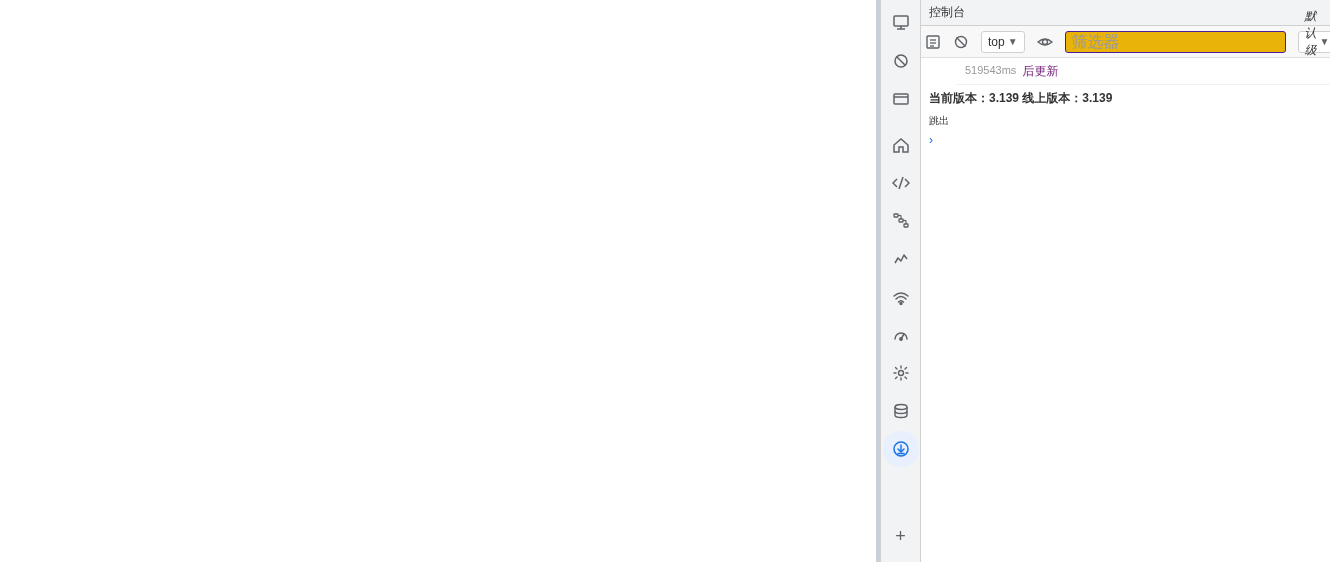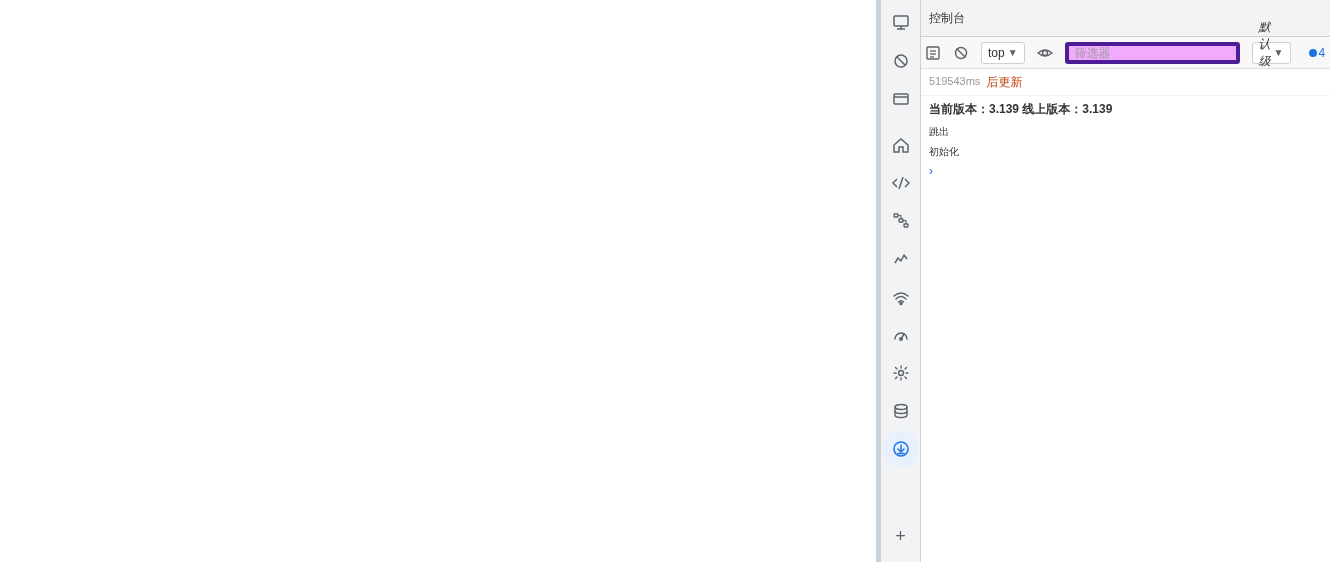--- a/index.html
+++ b/index.html
@@ -92,7 +92,7 @@
       border-bottom: 1px solid #d0d0d0;
       display: flex;
       align-items: center;
-      padding: 18px 8px;
+      padding: 12px 8px;
       font-size: 12px;
       color: #333;
     }

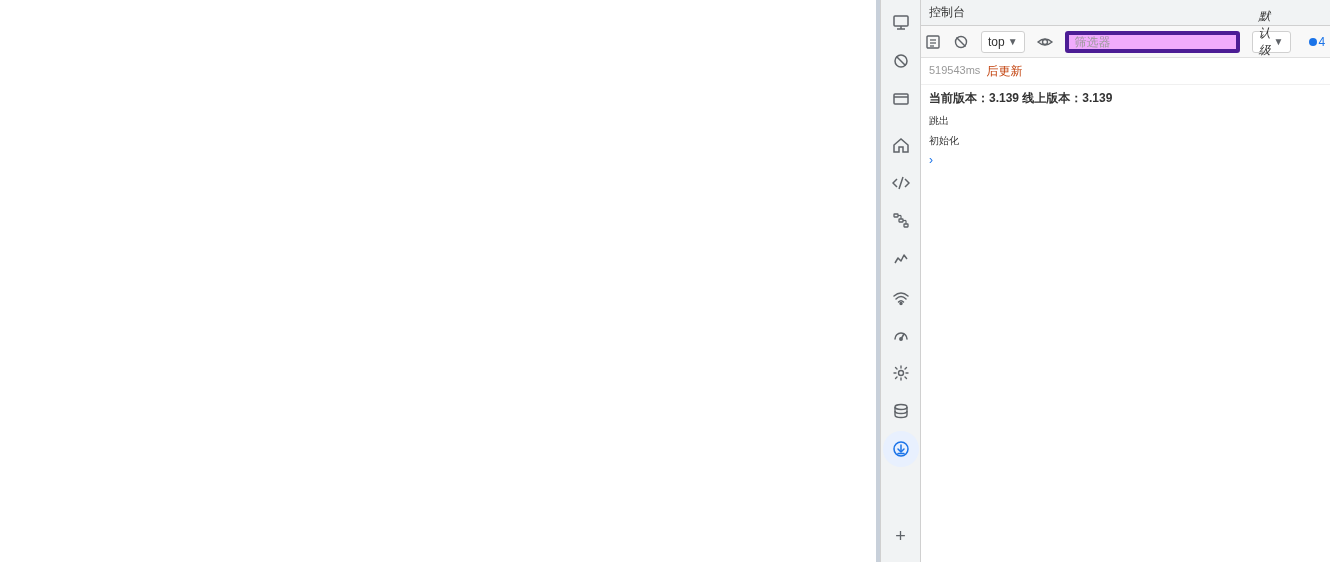--- a/index.html
+++ b/index.html
@@ -151,12 +151,12 @@
     .filter-input {
       flex: 1;
       height: 22px;
-      border: 4px solid #4c1d95;
+      border: 1px solid #4c1d95;
       border-radius: 3px;
       padding: 0 6px;
-      font-size: 12px;
-      color: #333;
-      background: #f0abfc;
+      font-size: 16px;
+      color: #333;
+      background: #eab308;
       outline: none;
     }
 

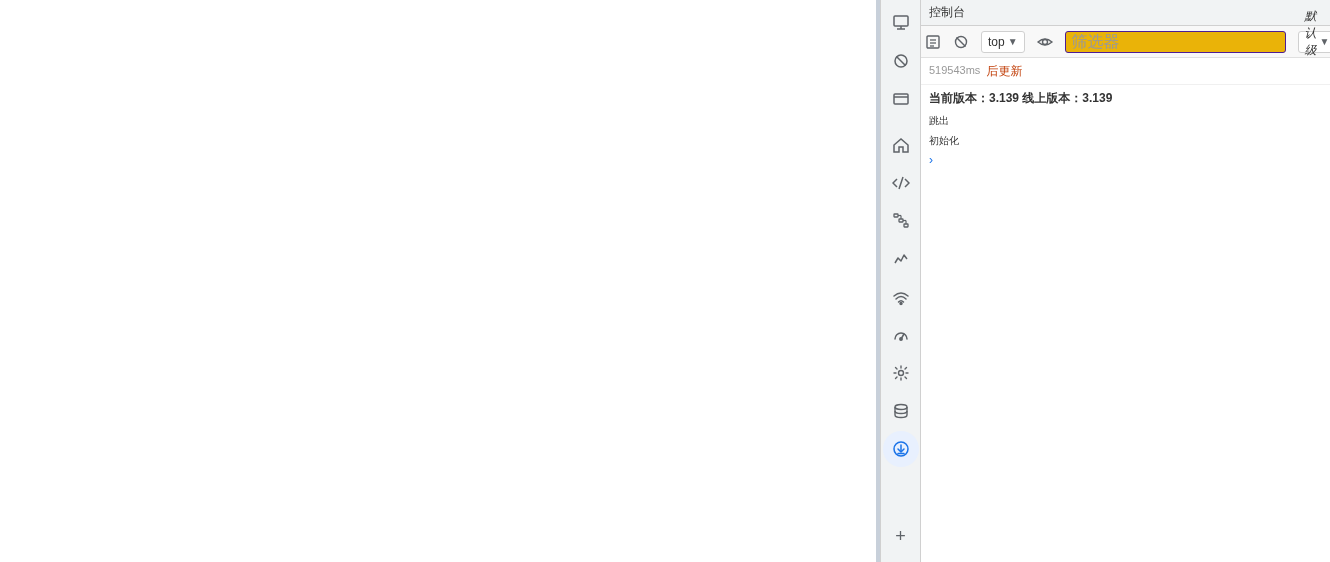--- a/index.html
+++ b/index.html
@@ -216,6 +216,7 @@
       font-size: 12px;
       color: #333;
       line-height: 1.5;
+      margin-left: 36px;
     }
 
     .console-timestamp {

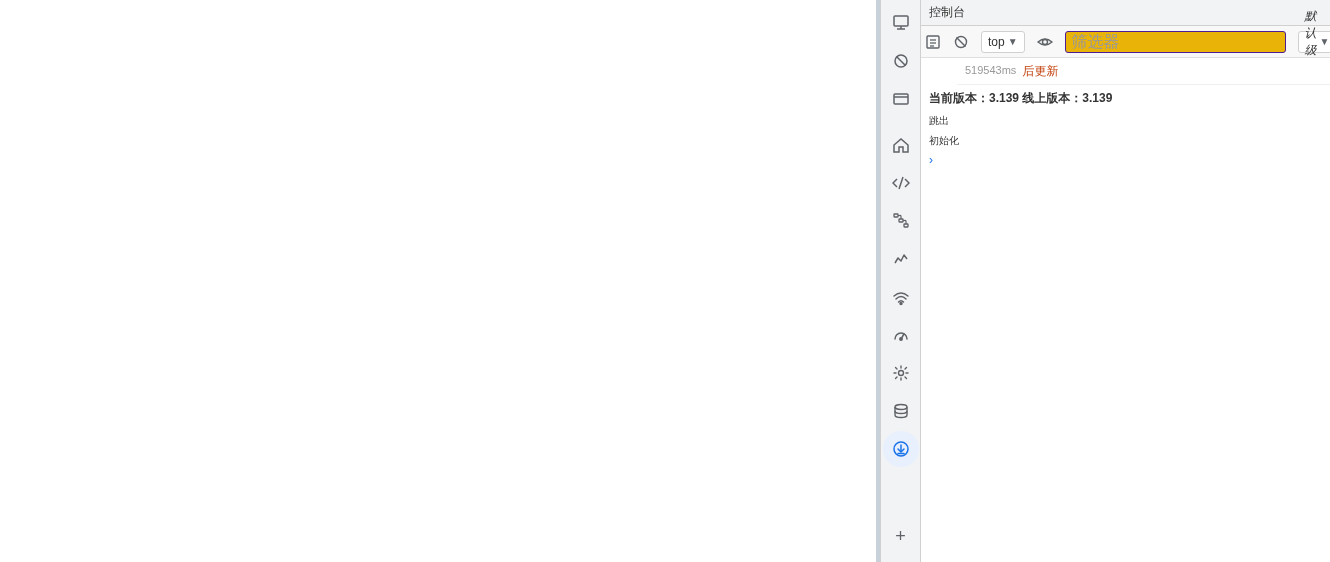--- a/index.html
+++ b/index.html
@@ -227,7 +227,7 @@
     }
 
     .console-text {
-      color: #c2410c;
+      color: #701a75;
     }
 
     .console-version {

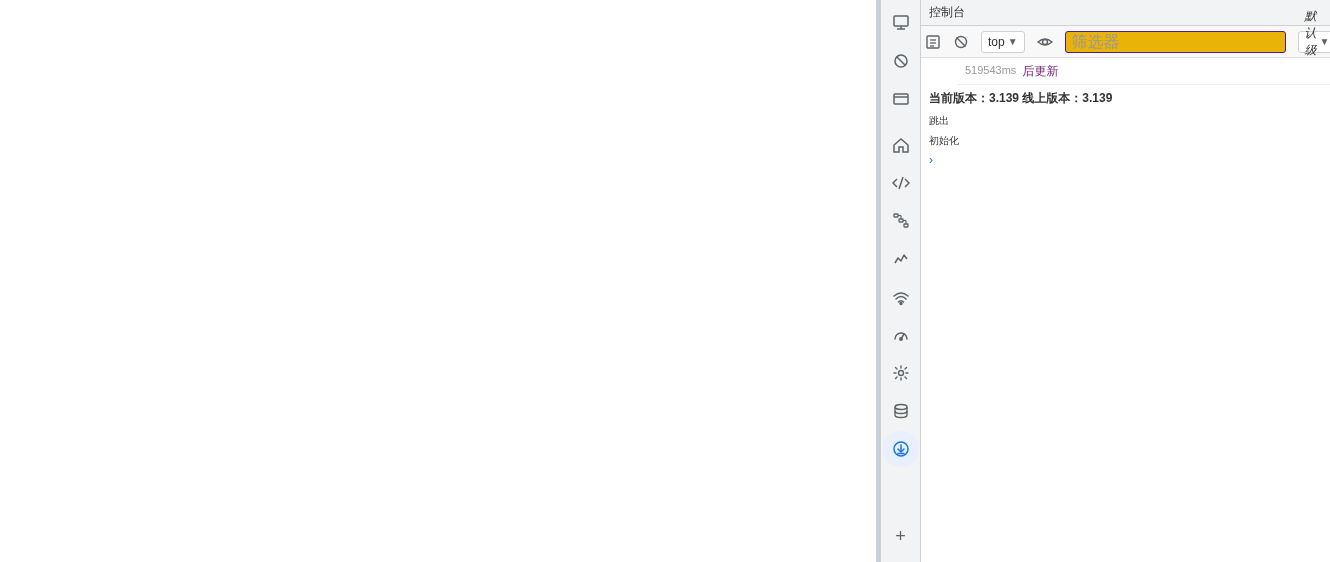--- a/index.html
+++ b/index.html
@@ -450,9 +450,6 @@
         <span>跳出</span>
       </div>
 
-      <div class="console-line">
-        <span>初始化</span>
-      </div>
 
       <div class="console-arrow">
         <span>›</span>

